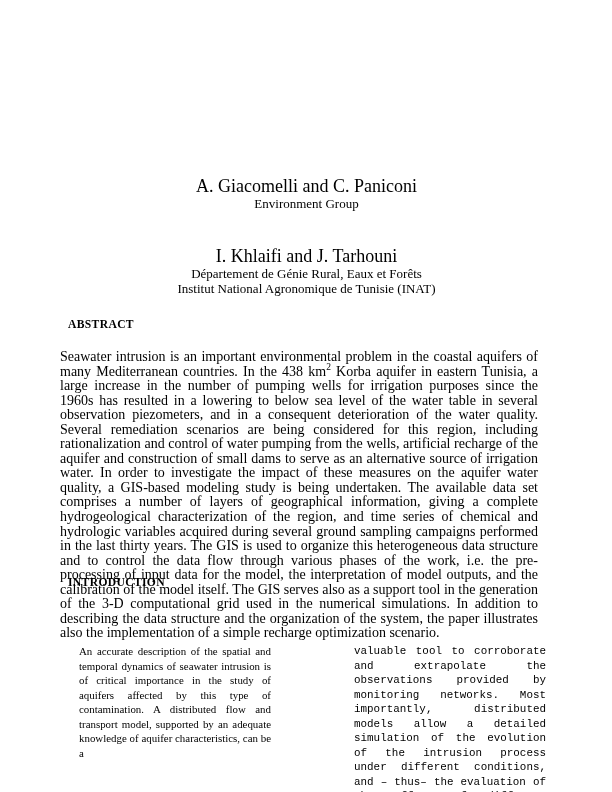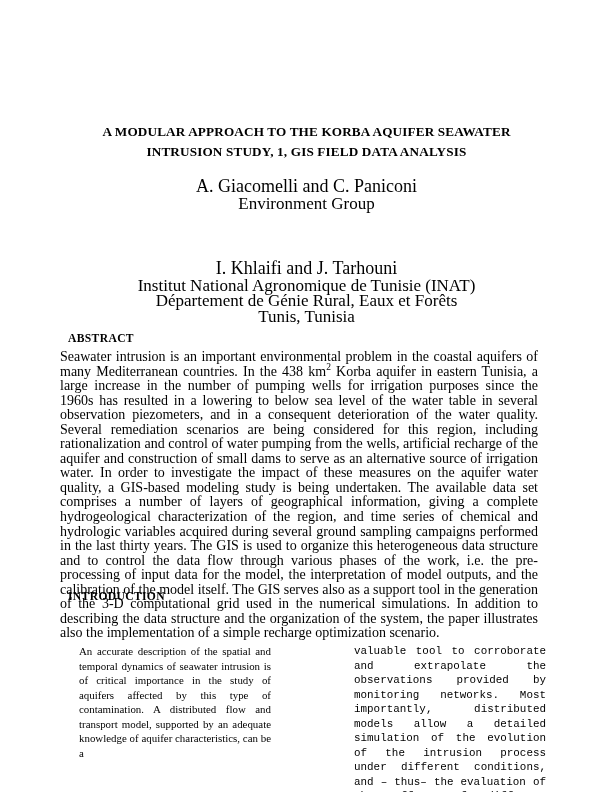--- a/index.html
+++ b/index.html
@@ -118,10 +118,6 @@
 
 <div class="page">
 
-  <div class="title-block">
-    <div class="title-line">A MODULAR APPROACH TO THE KORBA AQUIFER SEAWATER</div>
-    <div class="title-line">INTRUSION STUDY, 1, GIS FIELD DATA ANALYSIS</div>
-  </div>
 
   <div class="authors-block first">
     <div class="author-names">A. Giacomelli and C. Paniconi</div>

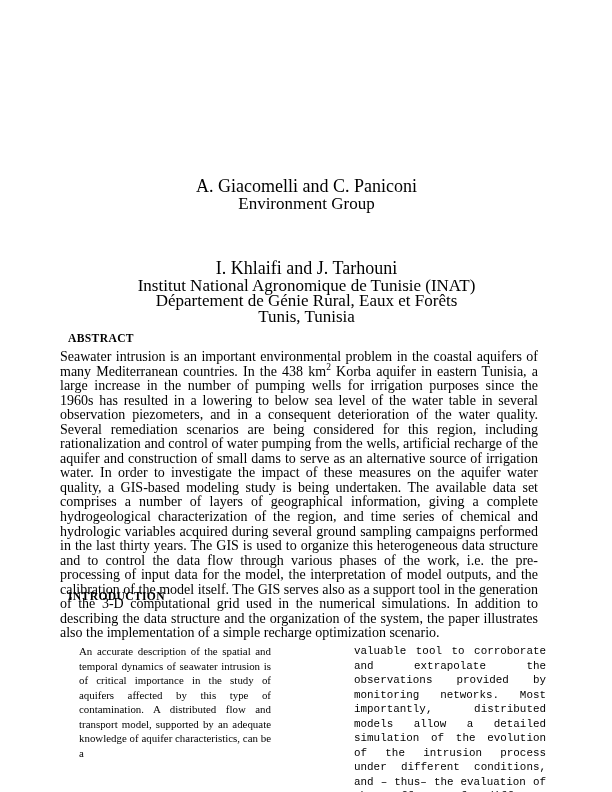--- a/index.html
+++ b/index.html
@@ -56,7 +56,7 @@
     margin-bottom: 1px;
   }
   .affil-line {
-    font-size: 17px;
+    font-size: 13px;
     line-height: 15.4px;
     text-align: center;
   }

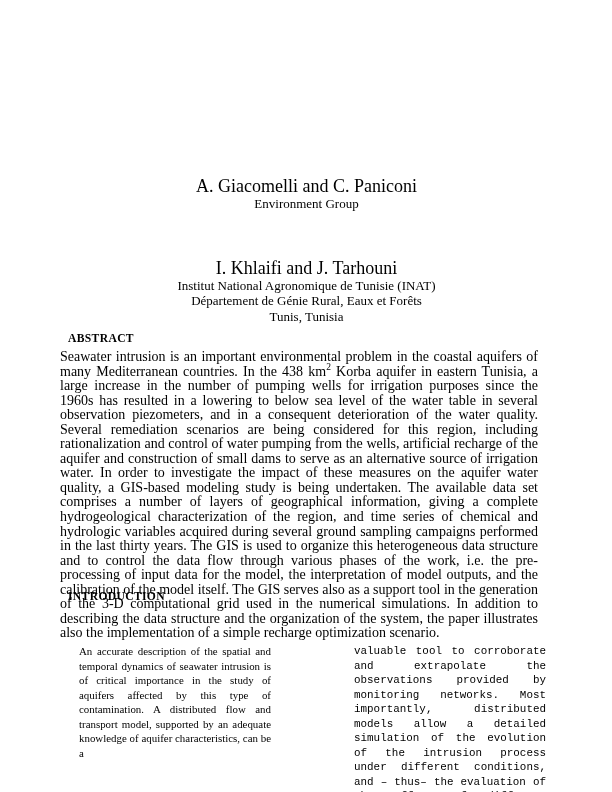--- a/index.html
+++ b/index.html
@@ -48,7 +48,7 @@
     text-align: center;
   }
   .authors-block.first { top: 178px; }
-  .authors-block.second { top: 260px; }
+  .authors-block.second { top: 248px; }
 
   .author-names {
     font-size: 18px;

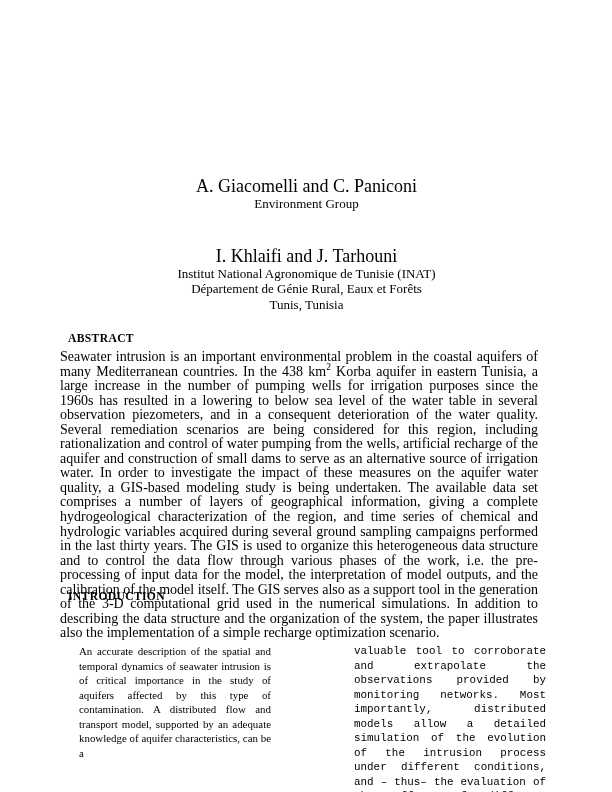--- a/index.html
+++ b/index.html
@@ -126,8 +126,8 @@
 
   <div class="authors-block second">
     <div class="author-names">I. Khlaifi and J. Tarhouni</div>
+    <div class="affil-line">Département de Génie Rural, Eaux et Forêts</div>
     <div class="affil-line">Institut National Agronomique de Tunisie (INAT)</div>
-    <div class="affil-line">Département de Génie Rural, Eaux et Forêts</div>
     <div class="affil-line">Tunis, Tunisia</div>
   </div>
 

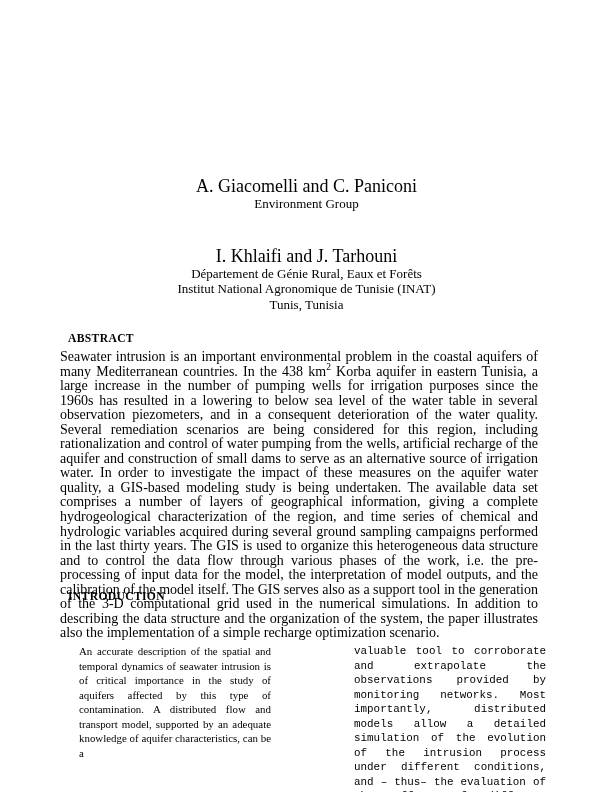--- a/index.html
+++ b/index.html
@@ -128,7 +128,6 @@
     <div class="author-names">I. Khlaifi and J. Tarhouni</div>
     <div class="affil-line">Département de Génie Rural, Eaux et Forêts</div>
     <div class="affil-line">Institut National Agronomique de Tunisie (INAT)</div>
-    <div class="affil-line">Tunis, Tunisia</div>
   </div>
 
   <div class="heading" id="abstract-heading">ABSTRACT</div>

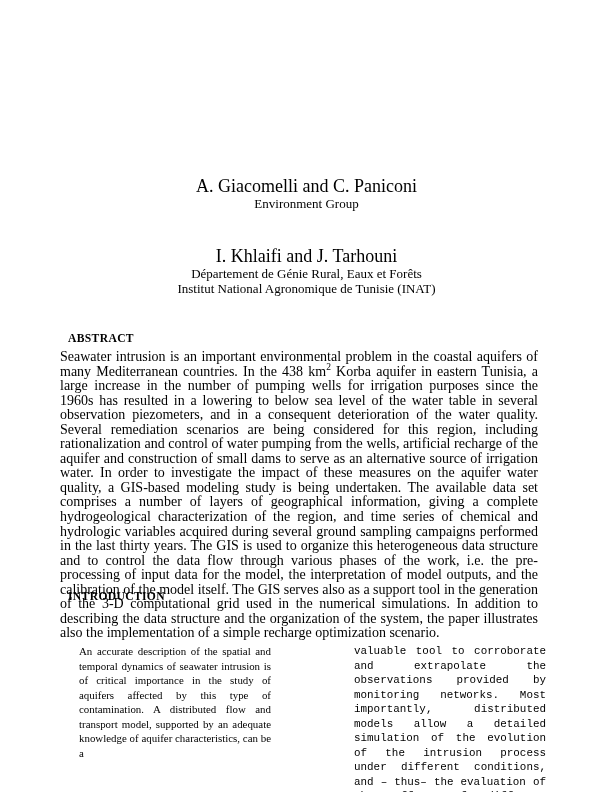--- a/index.html
+++ b/index.html
@@ -67,7 +67,6 @@
     font-size: 11.6px;
     font-weight: bold;
     letter-spacing: 0.35px;
-    margin-top: 14px;
   }
   #abstract-heading {
     left: 68px;

